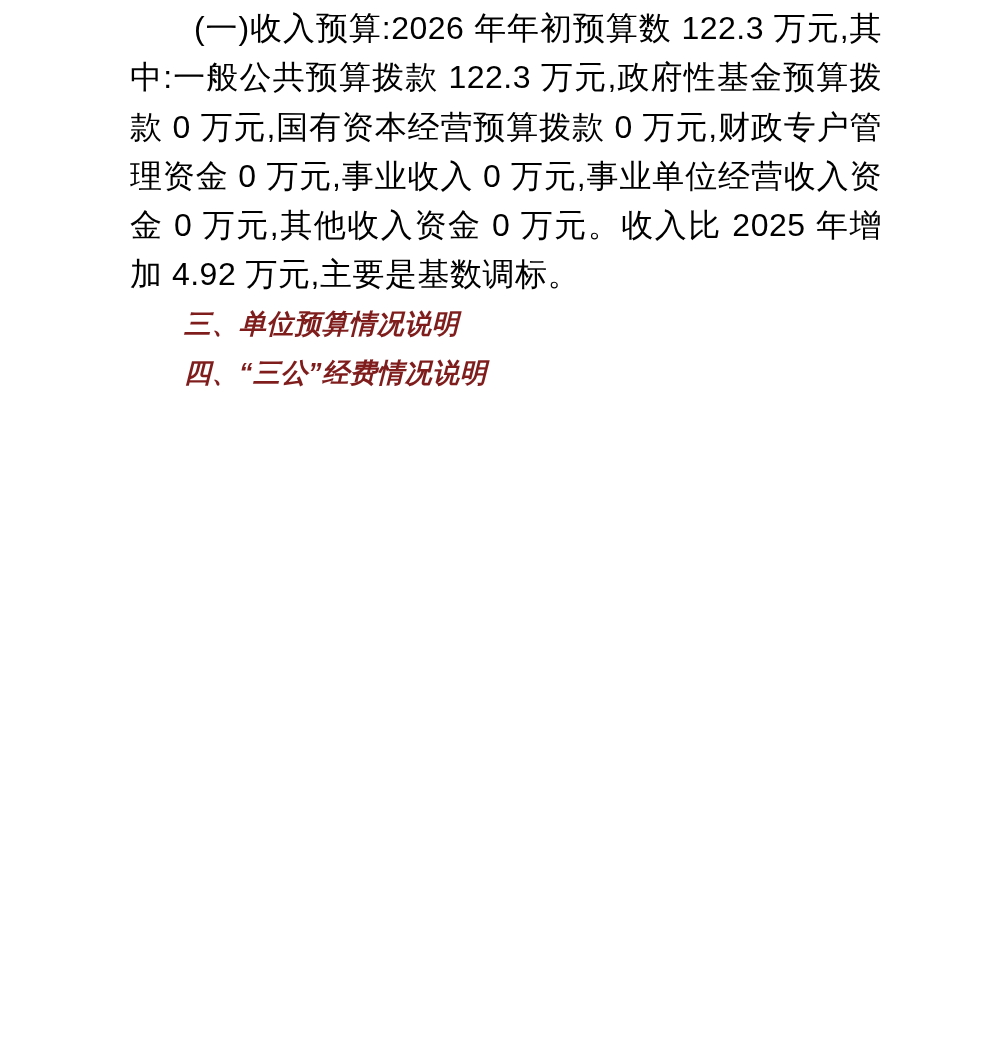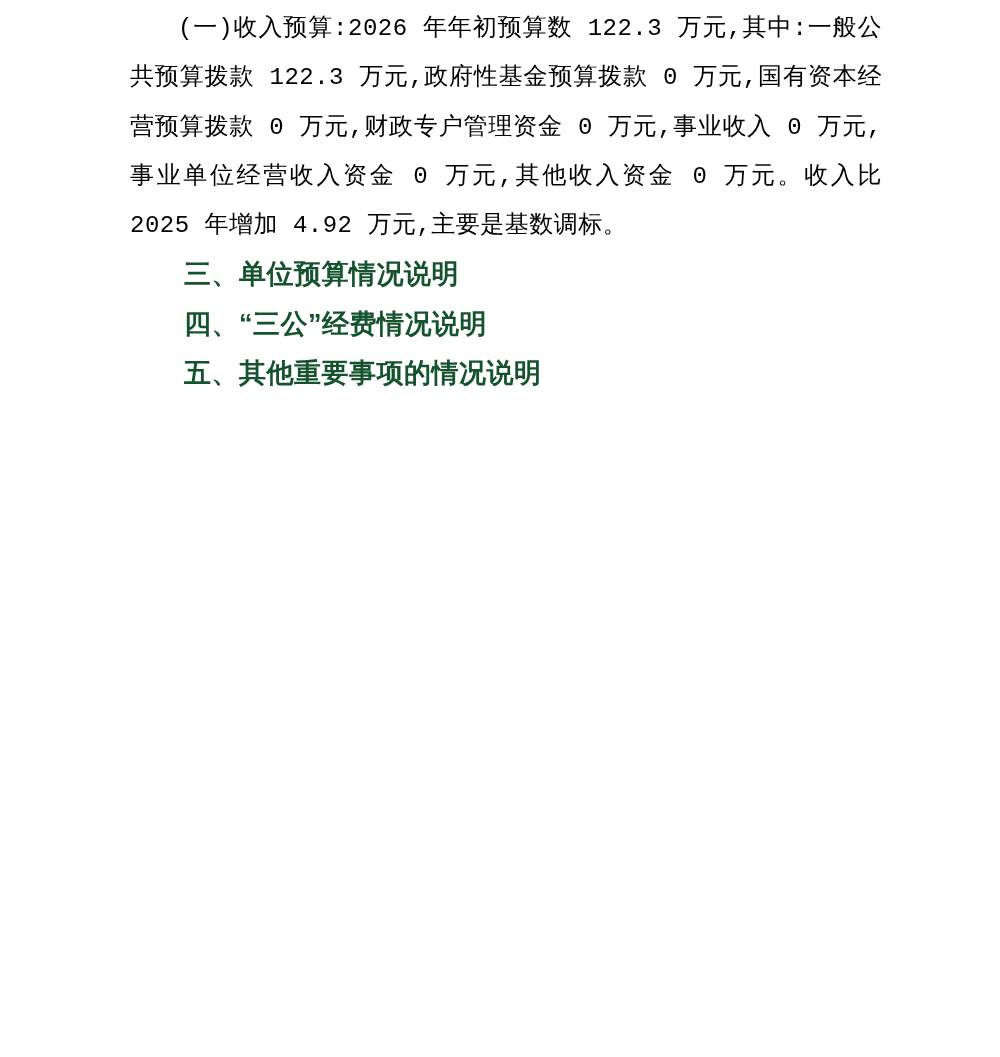--- a/index.html
+++ b/index.html
@@ -28,8 +28,8 @@
   .para {
     margin: 0;
     padding: 0;
-    font-family: Liberation Mono, monospace;
-    font-size: 24px;
+    font-family: Liberation Sans, sans-serif;
+    font-size: 32px;
     line-height: 49.3px;
     color: #000000;
     text-align: justify;

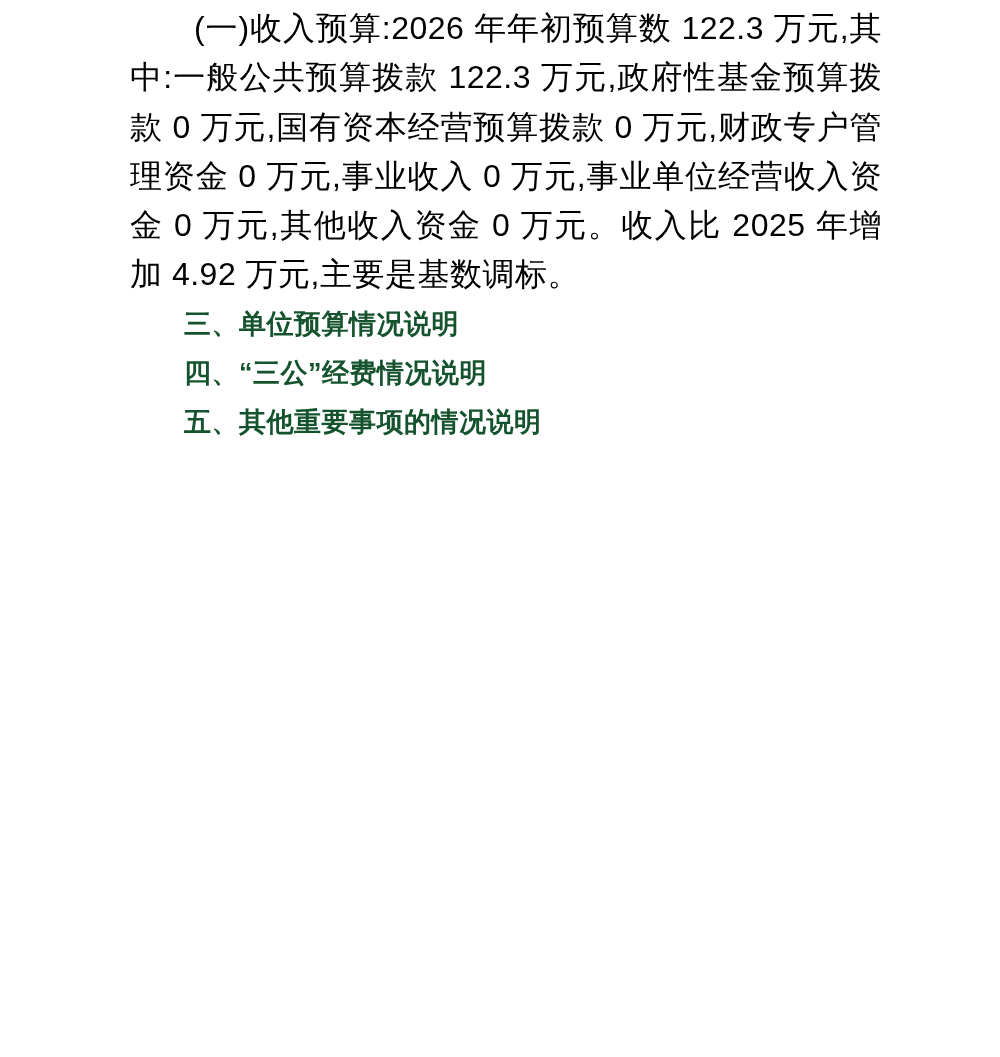--- a/index.html
+++ b/index.html
@@ -45,10 +45,11 @@
     font-size: 27px;
     font-weight: 700;
     line-height: 49.3px;
-    color: #14532d;
+    color: #7f1d1d;
     text-align: left;
     text-indent: 2em;
     letter-spacing: 0.5px;
+    font-style: italic;
   }
 </style>
 </head>

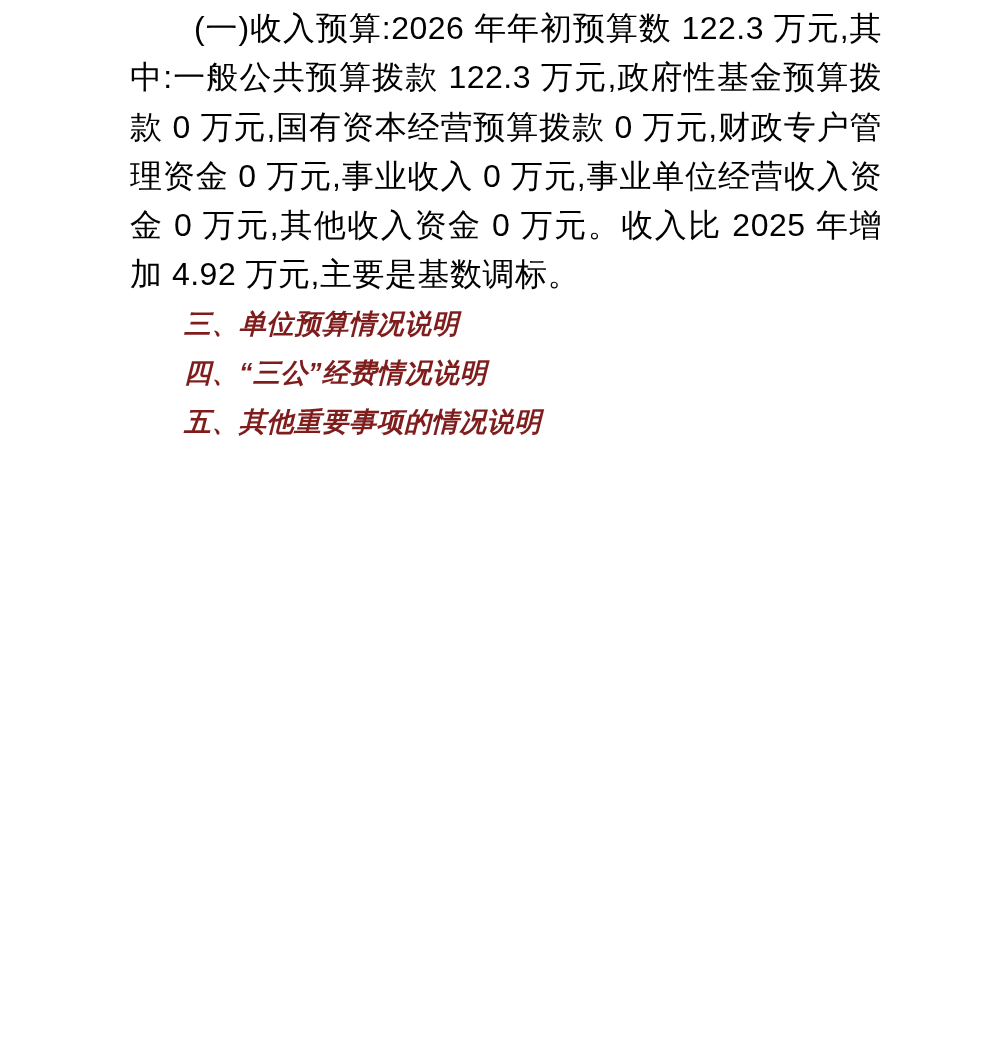--- a/index.html
+++ b/index.html
@@ -60,7 +60,6 @@
     <p class="para">(一)收入预算:2026 年年初预算数 122.3 万元,其中:一般公共预算拨款 122.3 万元,政府性基金预算拨款 0 万元,国有资本经营预算拨款 0 万元,财政专户管理资金 0 万元,事业收入 0 万元,事业单位经营收入资金 0 万元,其他收入资金 0 万元。收入比 2025 年增加 4.92 万元,主要是基数调标。</p>
     <h3 class="heading">三、单位预算情况说明</h3>
     <h3 class="heading">四、“三公”经费情况说明</h3>
-    <h3 class="heading">五、其他重要事项的情况说明</h3>
   </div>
 </div>
 

